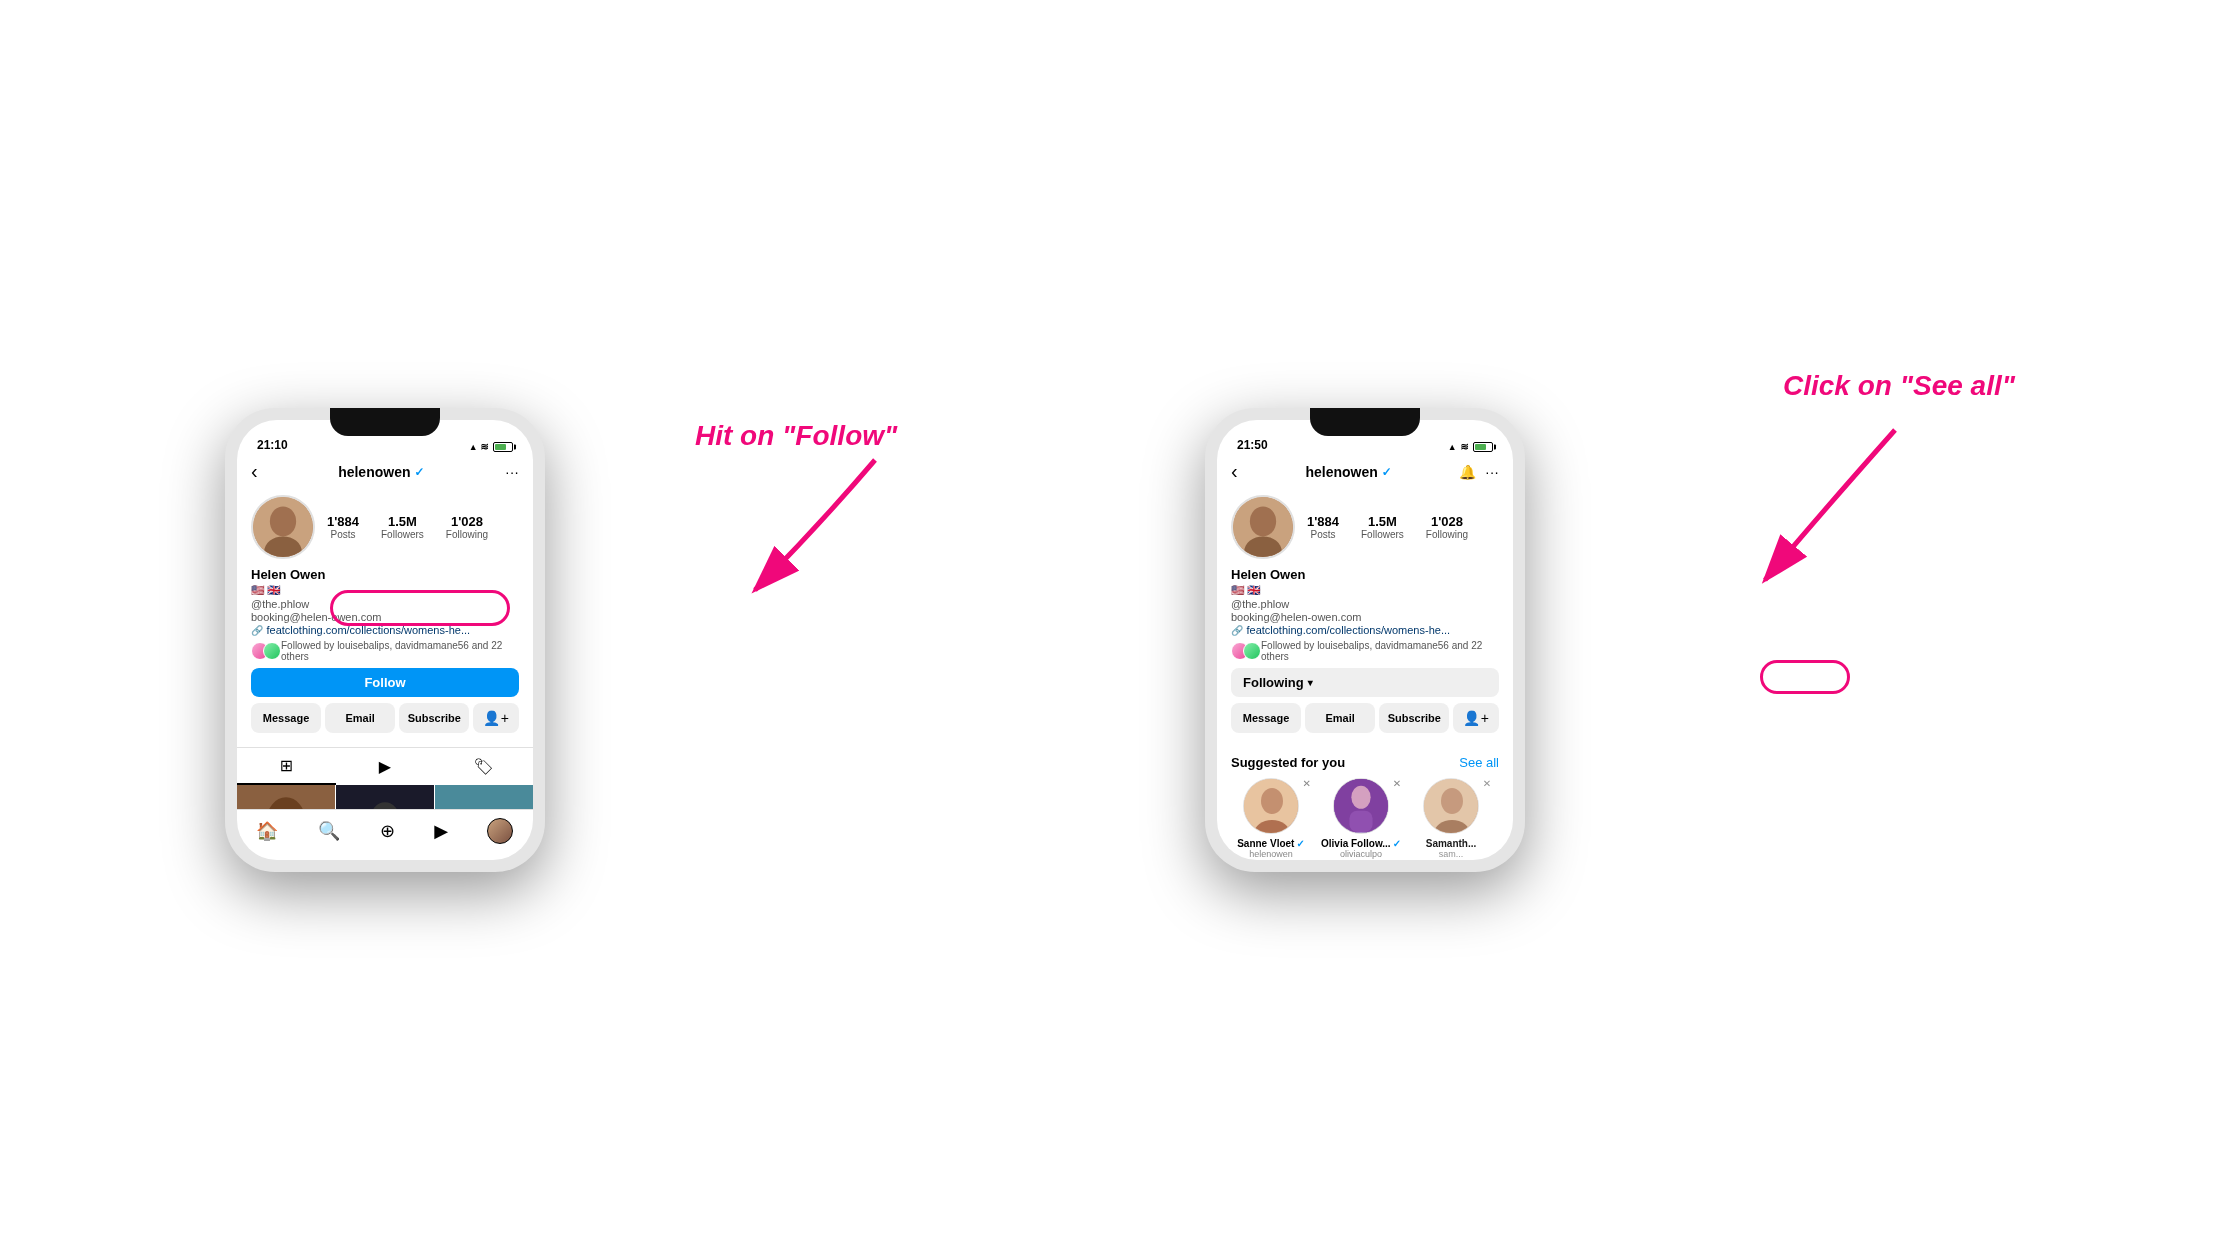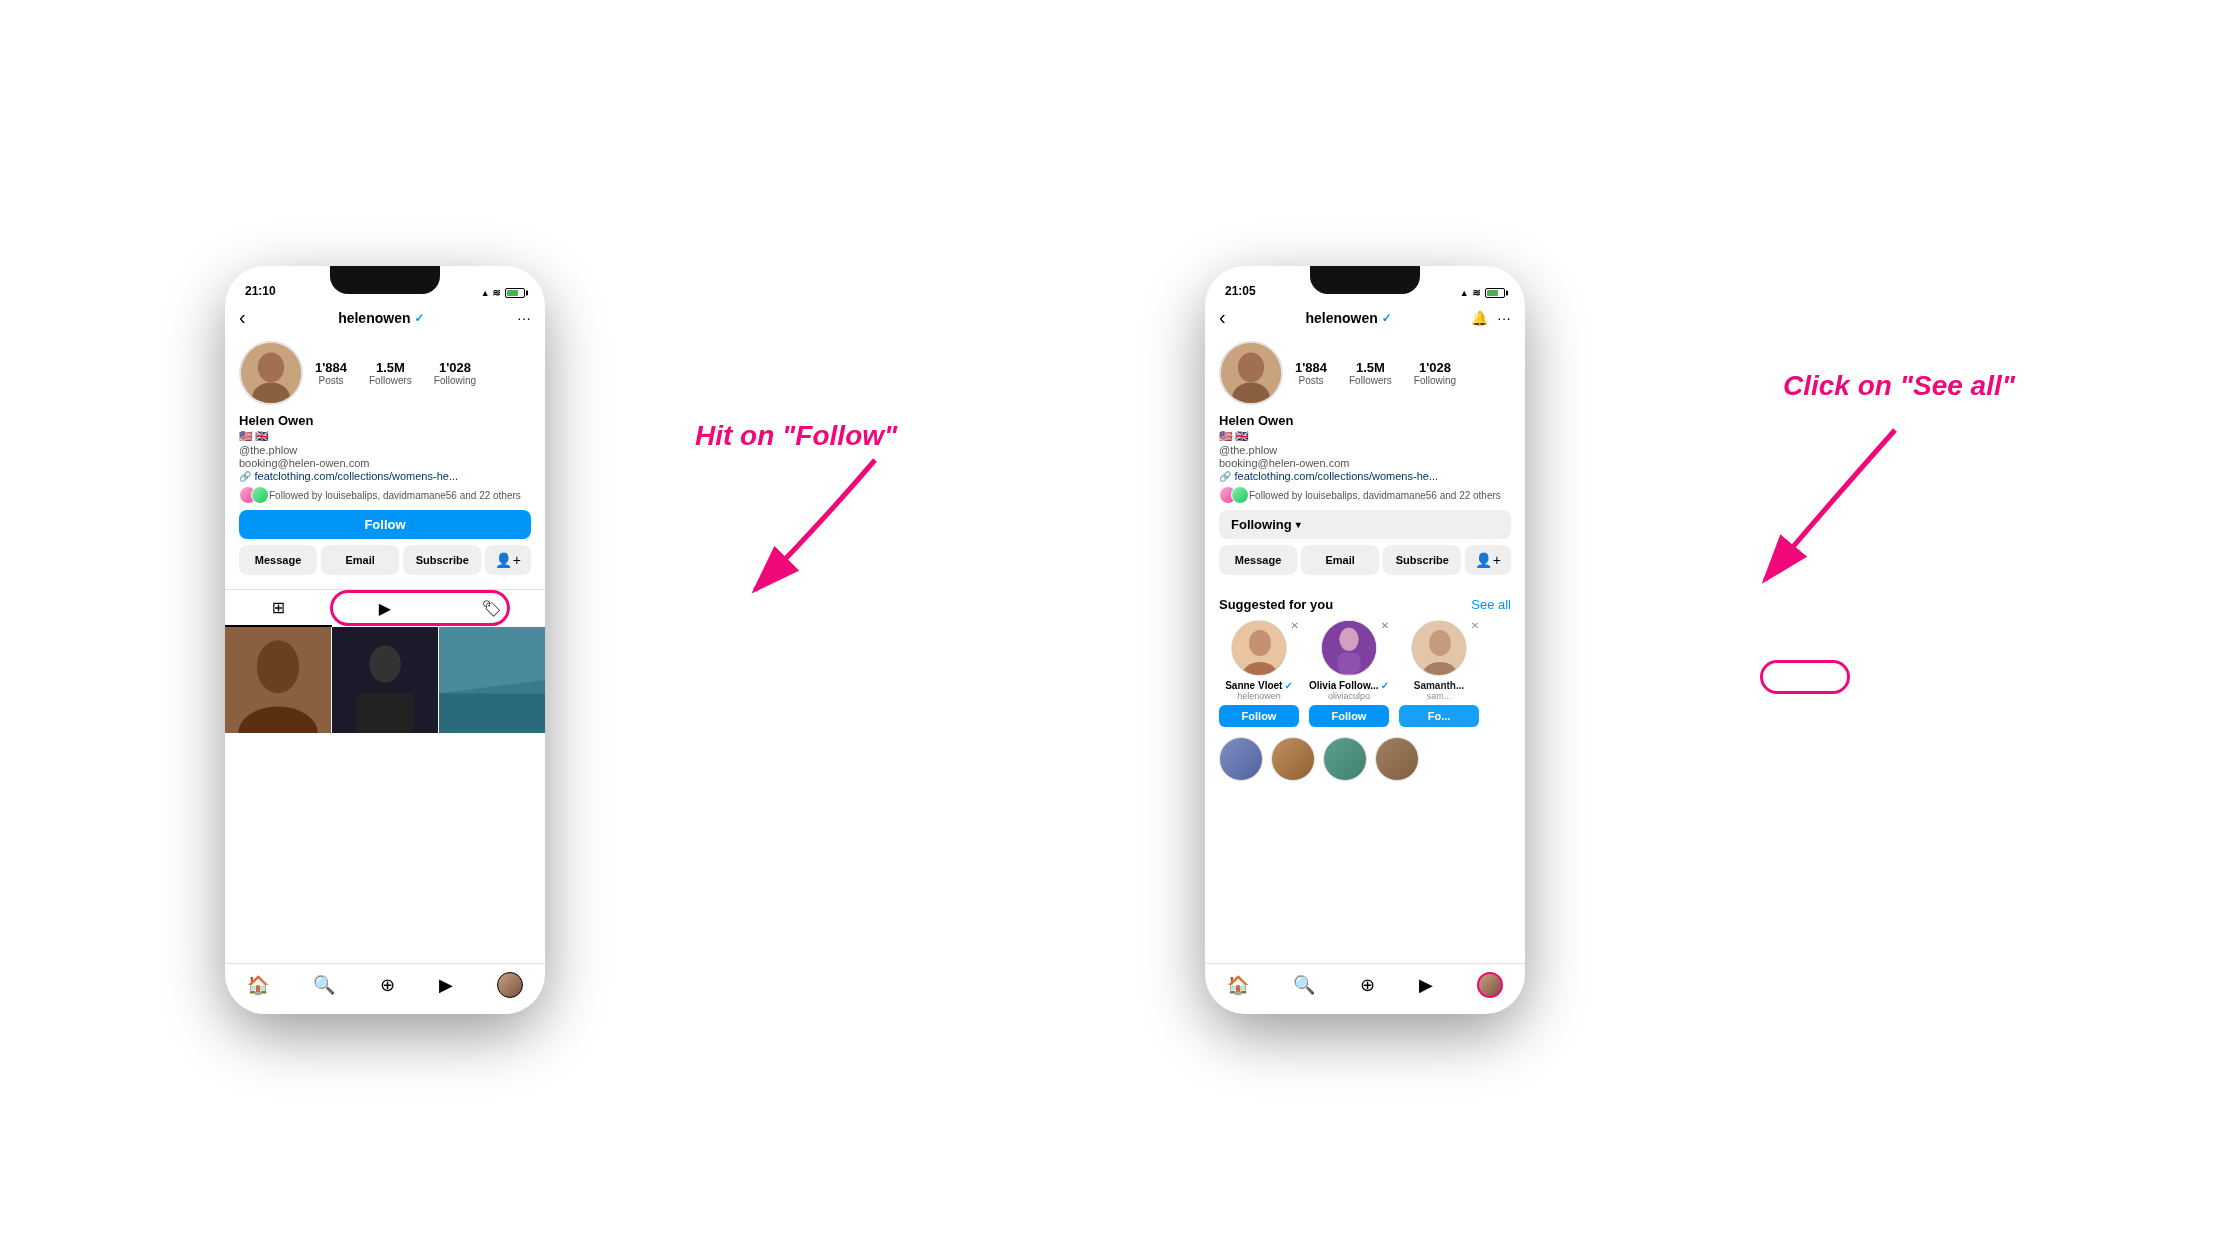--- a/index.html
+++ b/index.html
@@ -28,10 +28,10 @@
     
     .phone {
       width: 320px;
-      height: 748px;
-      background: #86efac;
+      height: 464px;
+      background: #e5e5e5;
       border-radius: 50px;
-      padding: 0;
+      padding: 12px;
       position: relative;
       box-shadow: 0 20px 60px rgba(0,0,0,0.4);
       flex-shrink: 0;

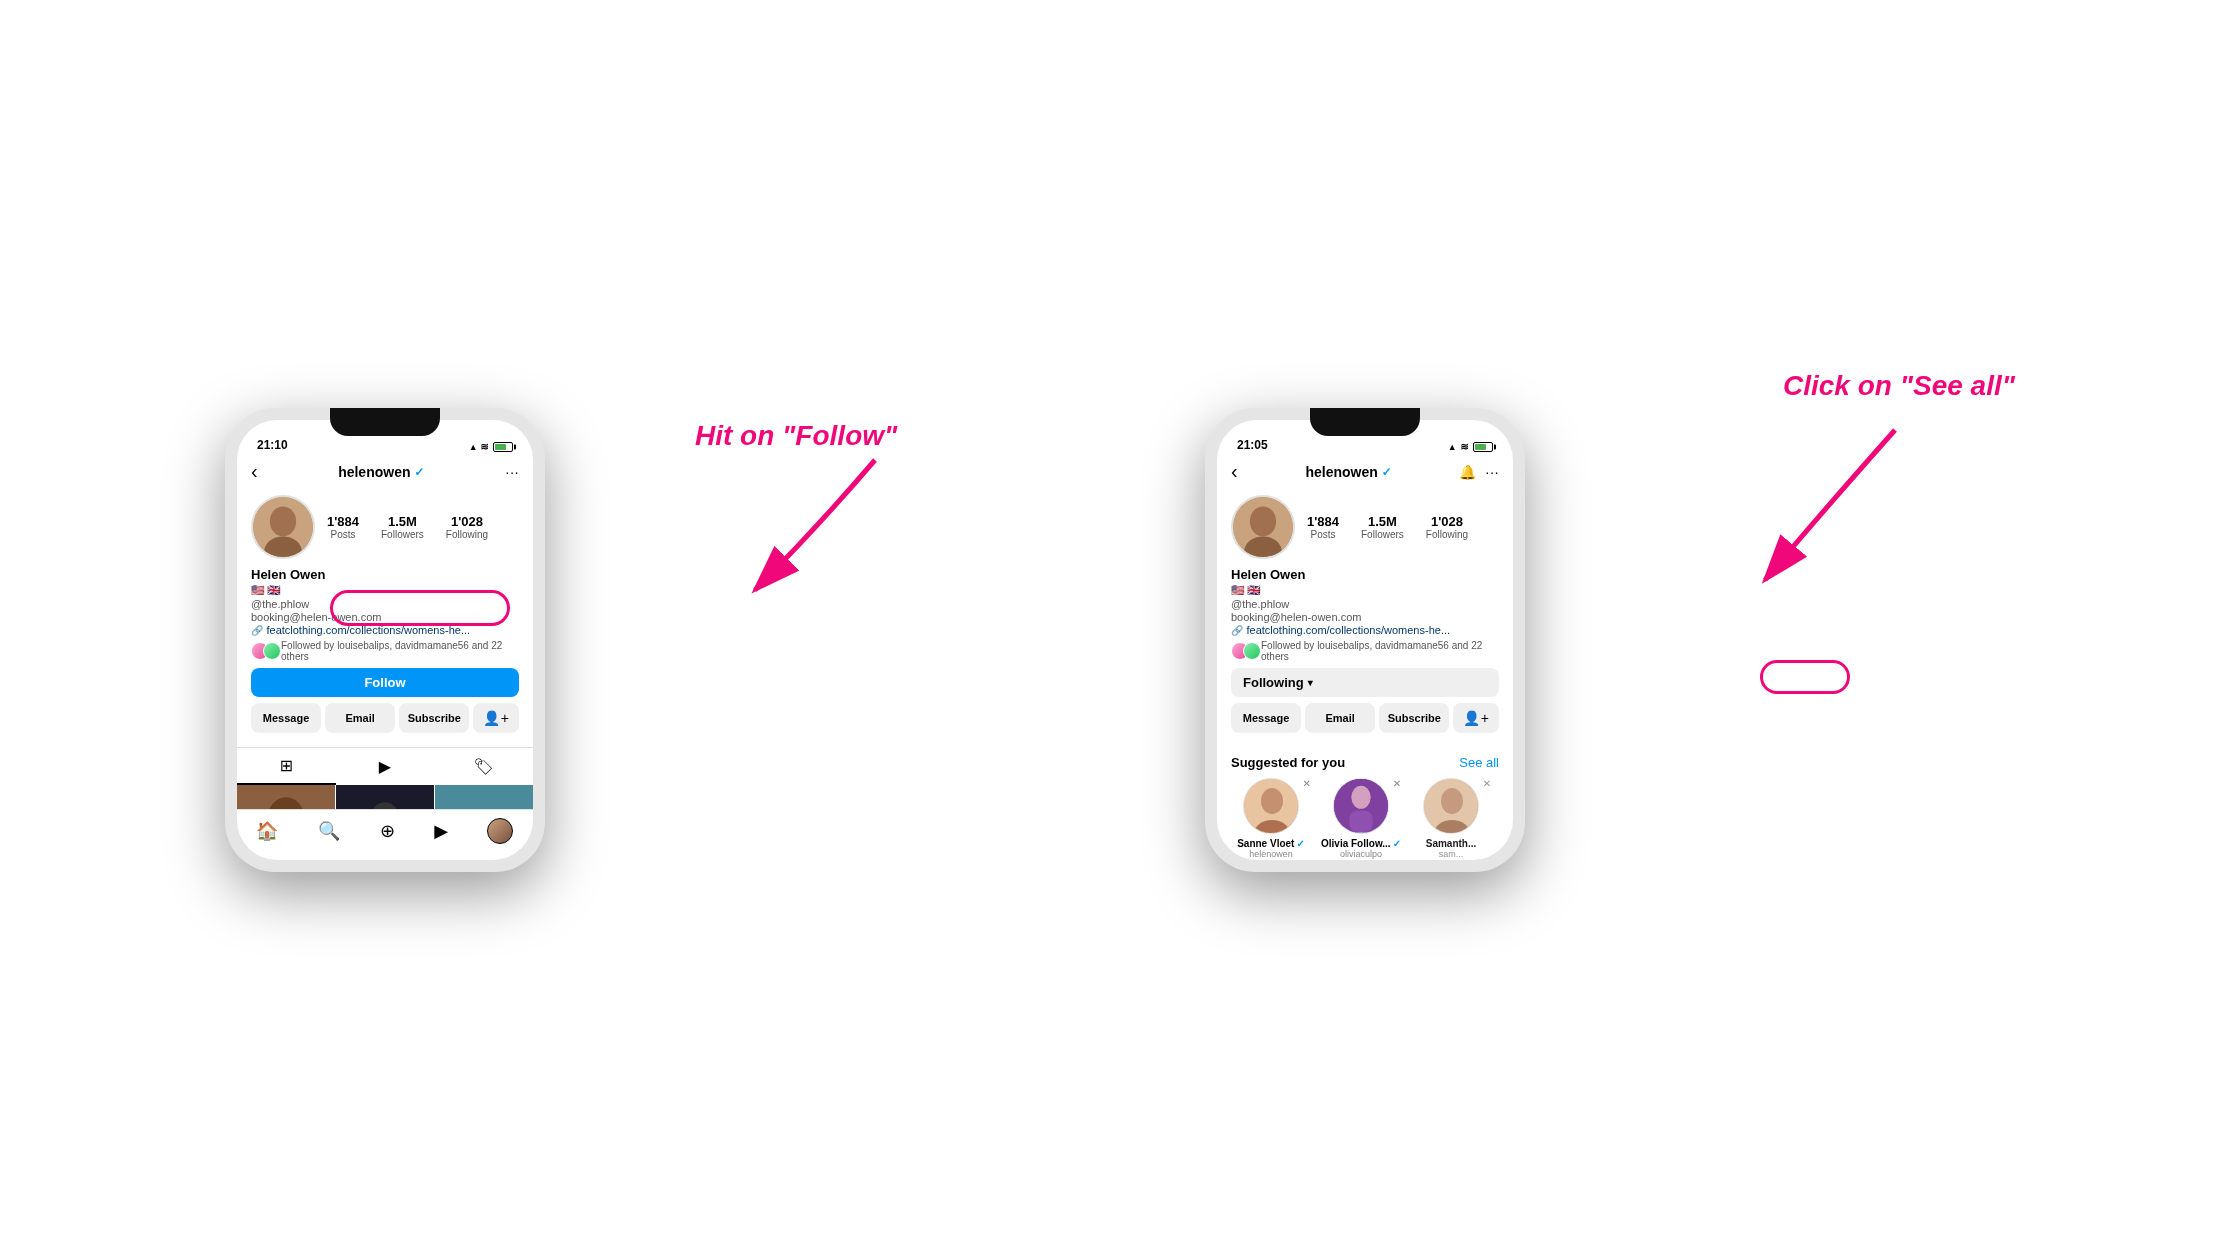--- a/index.html
+++ b/index.html
@@ -560,7 +560,7 @@
     <div class="phone-screen">
 
       <div class="status-bar">
-        <span class="time">21:05</span>
+        <span class="time">21:50</span>
         <div class="status-icons">
           <span style="font-size:9px;">▲</span>
           <span style="font-size:10px;">≋</span>

